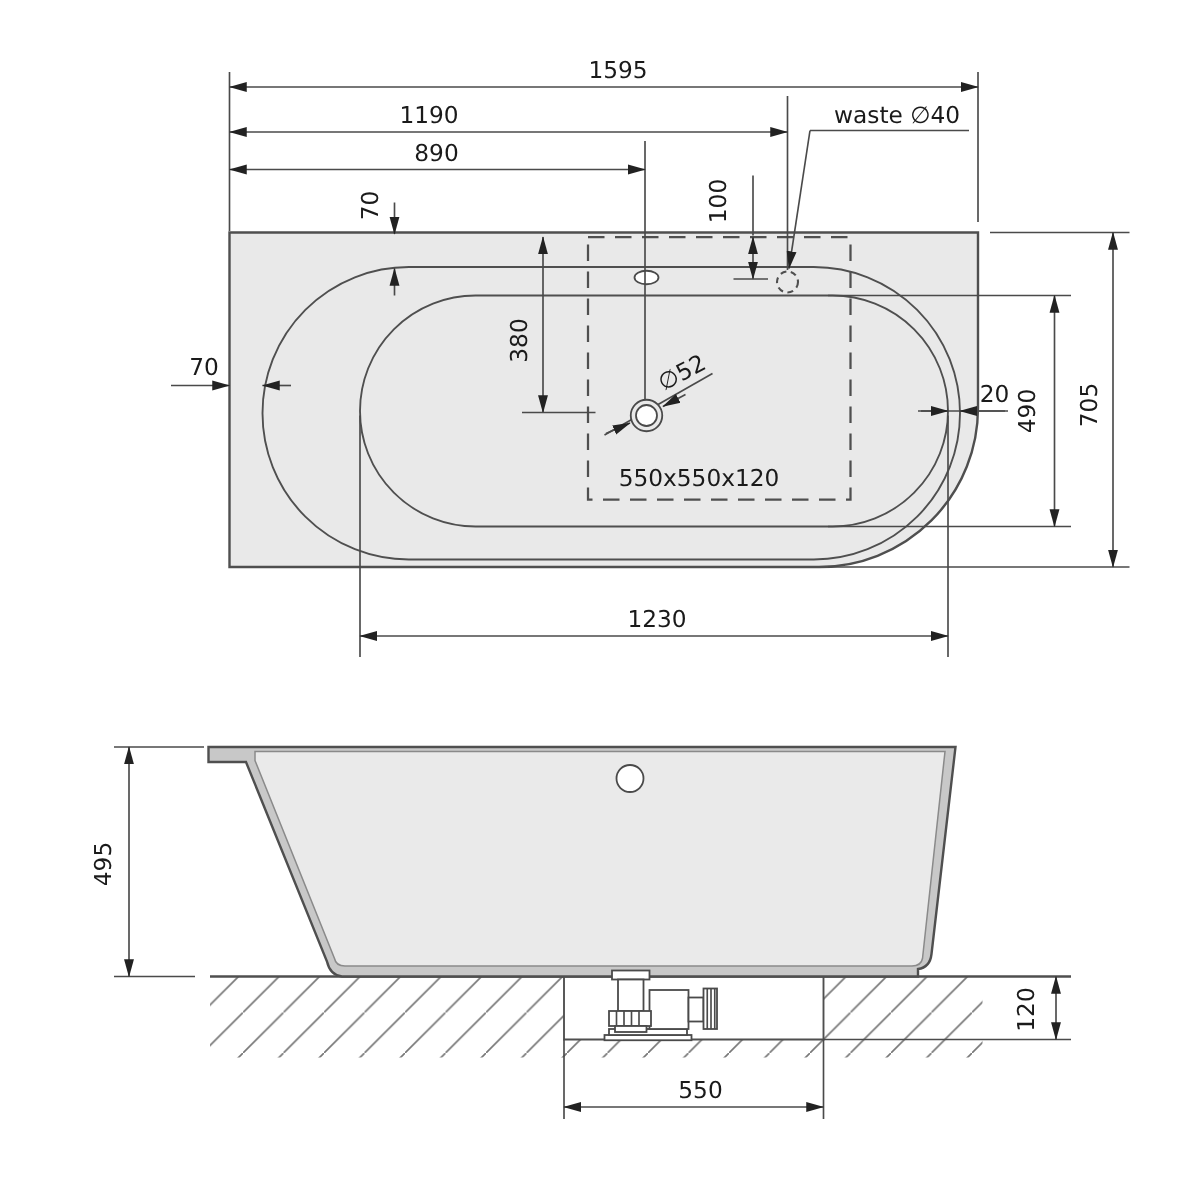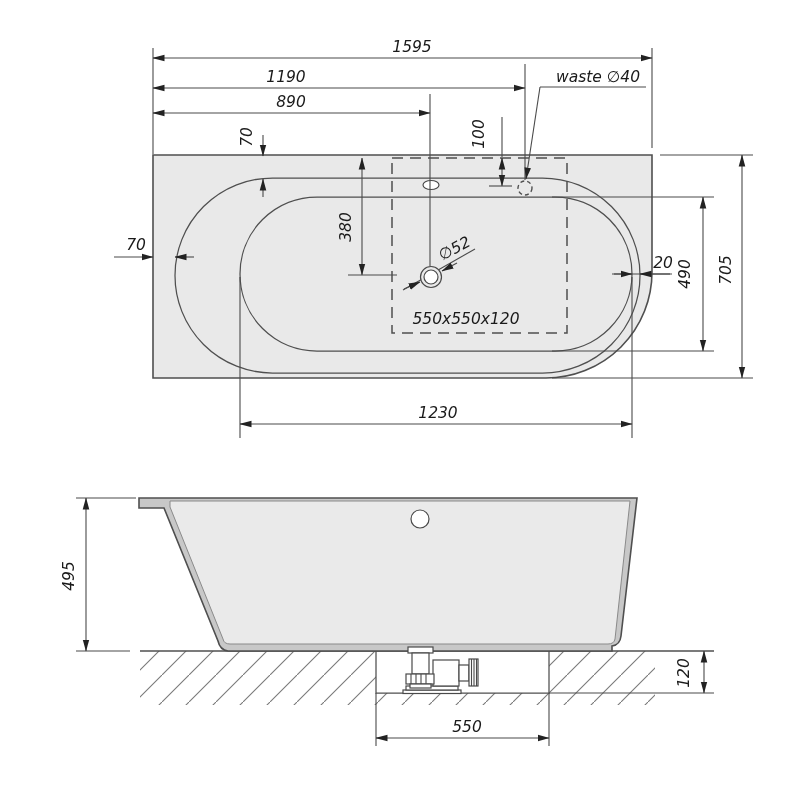--- a/index.html
+++ b/index.html
@@ -3,7 +3,7 @@
 <meta charset="utf-8">
 <style>
   html,body{margin:0;padding:0;background:#ffffff;}
-  .stage{width:800px;height:800px;position:relative;background:#fff;font-style:italic;}
+  .stage{width:800px;height:800px;position:relative;background:#fff;}
   svg{display:block;}
   
   .ol   {fill:none;stroke:#4f4f4f;stroke-width:1.6;}

